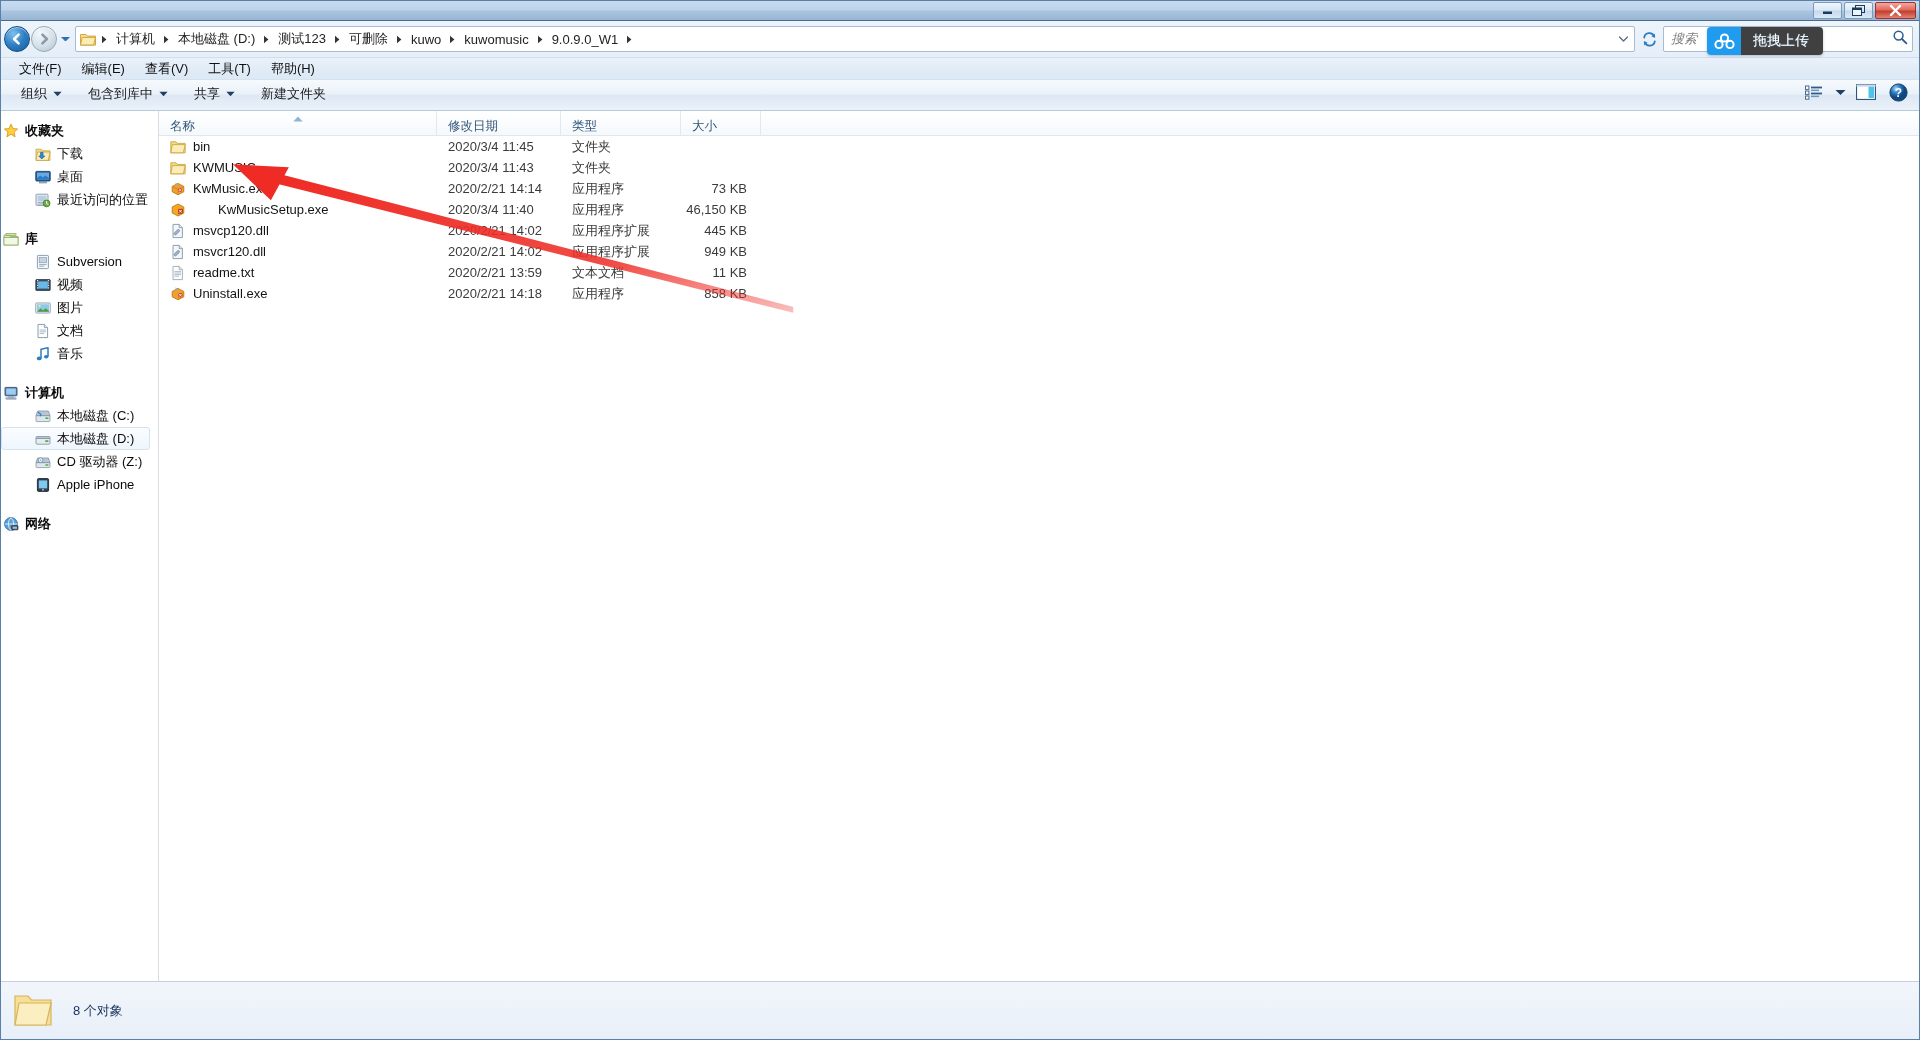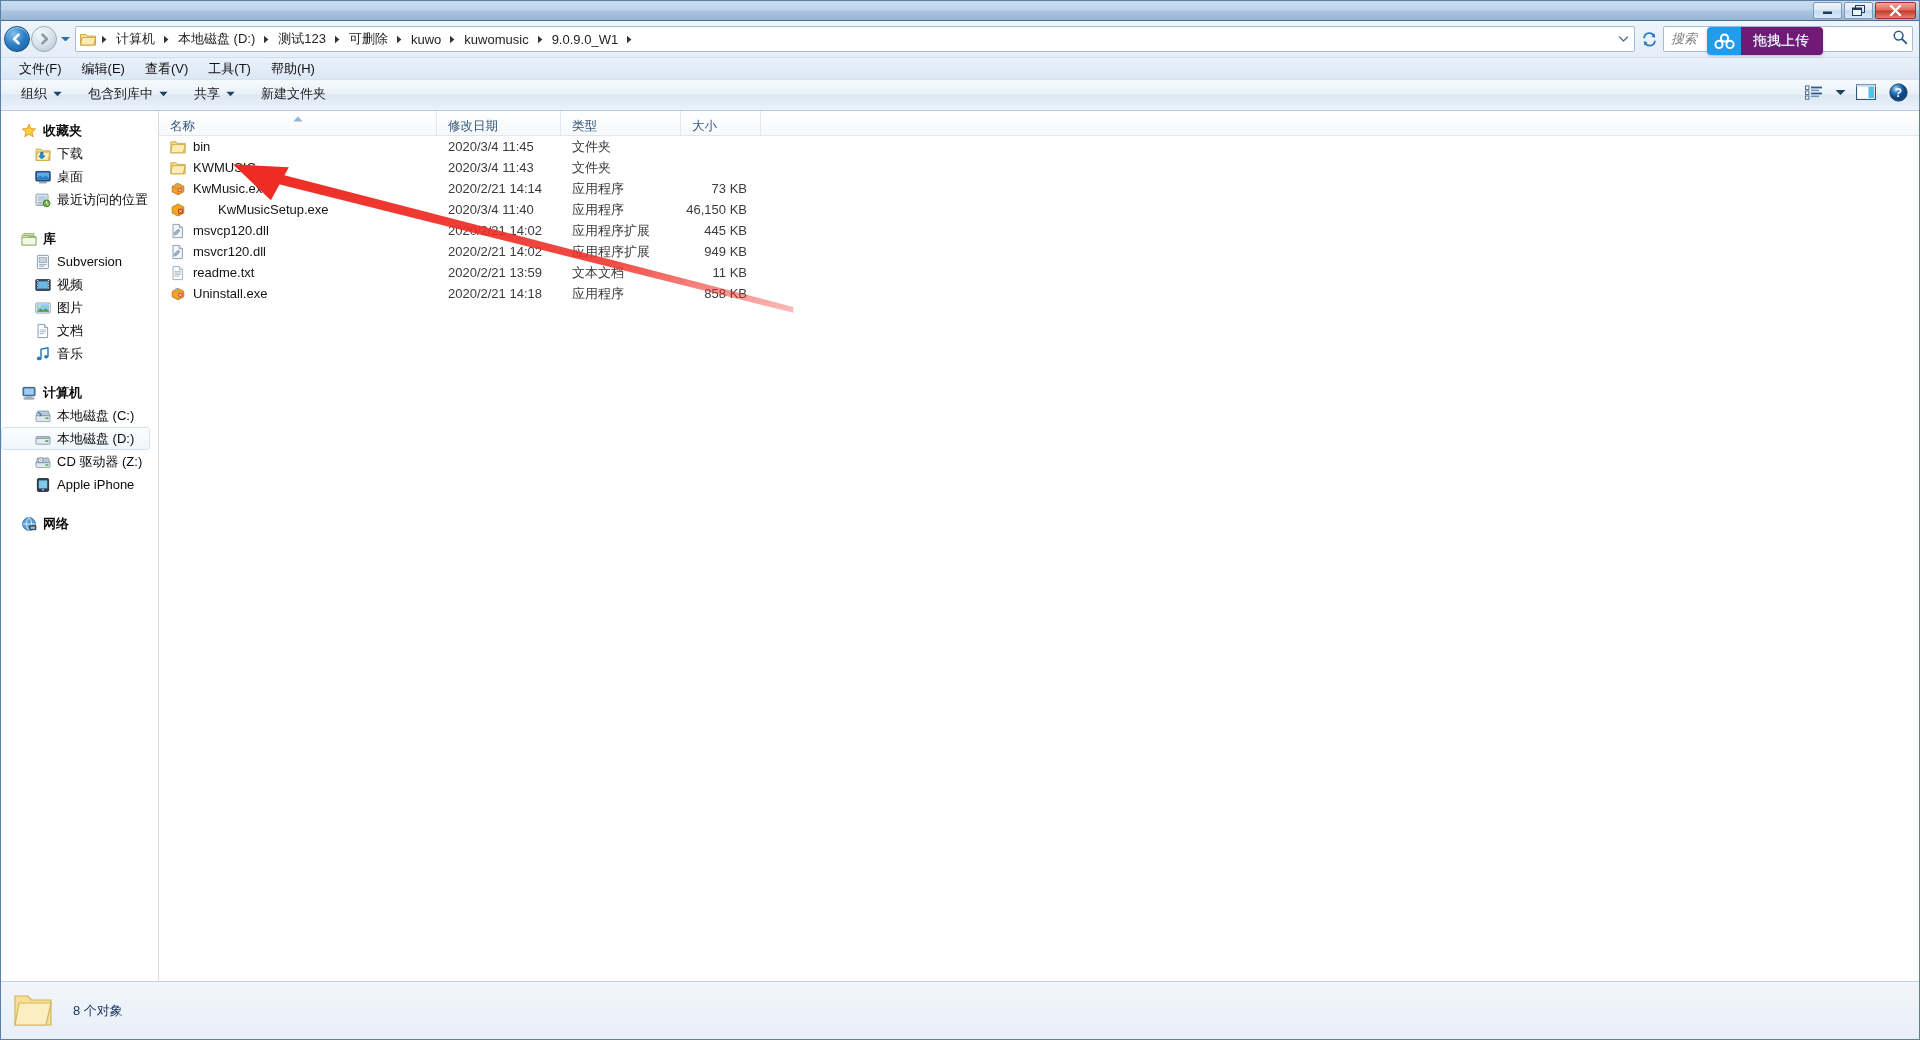--- a/index.html
+++ b/index.html
@@ -137,7 +137,7 @@
   }
   #uploadbadge .ub-text {
     padding: 0 14px 0 12px; height: 28px;
-    background: #701a75;
+    background: #404040;
     color: #ffffff; font-size: 14px;
     display: flex; align-items: center;
     white-space: nowrap;

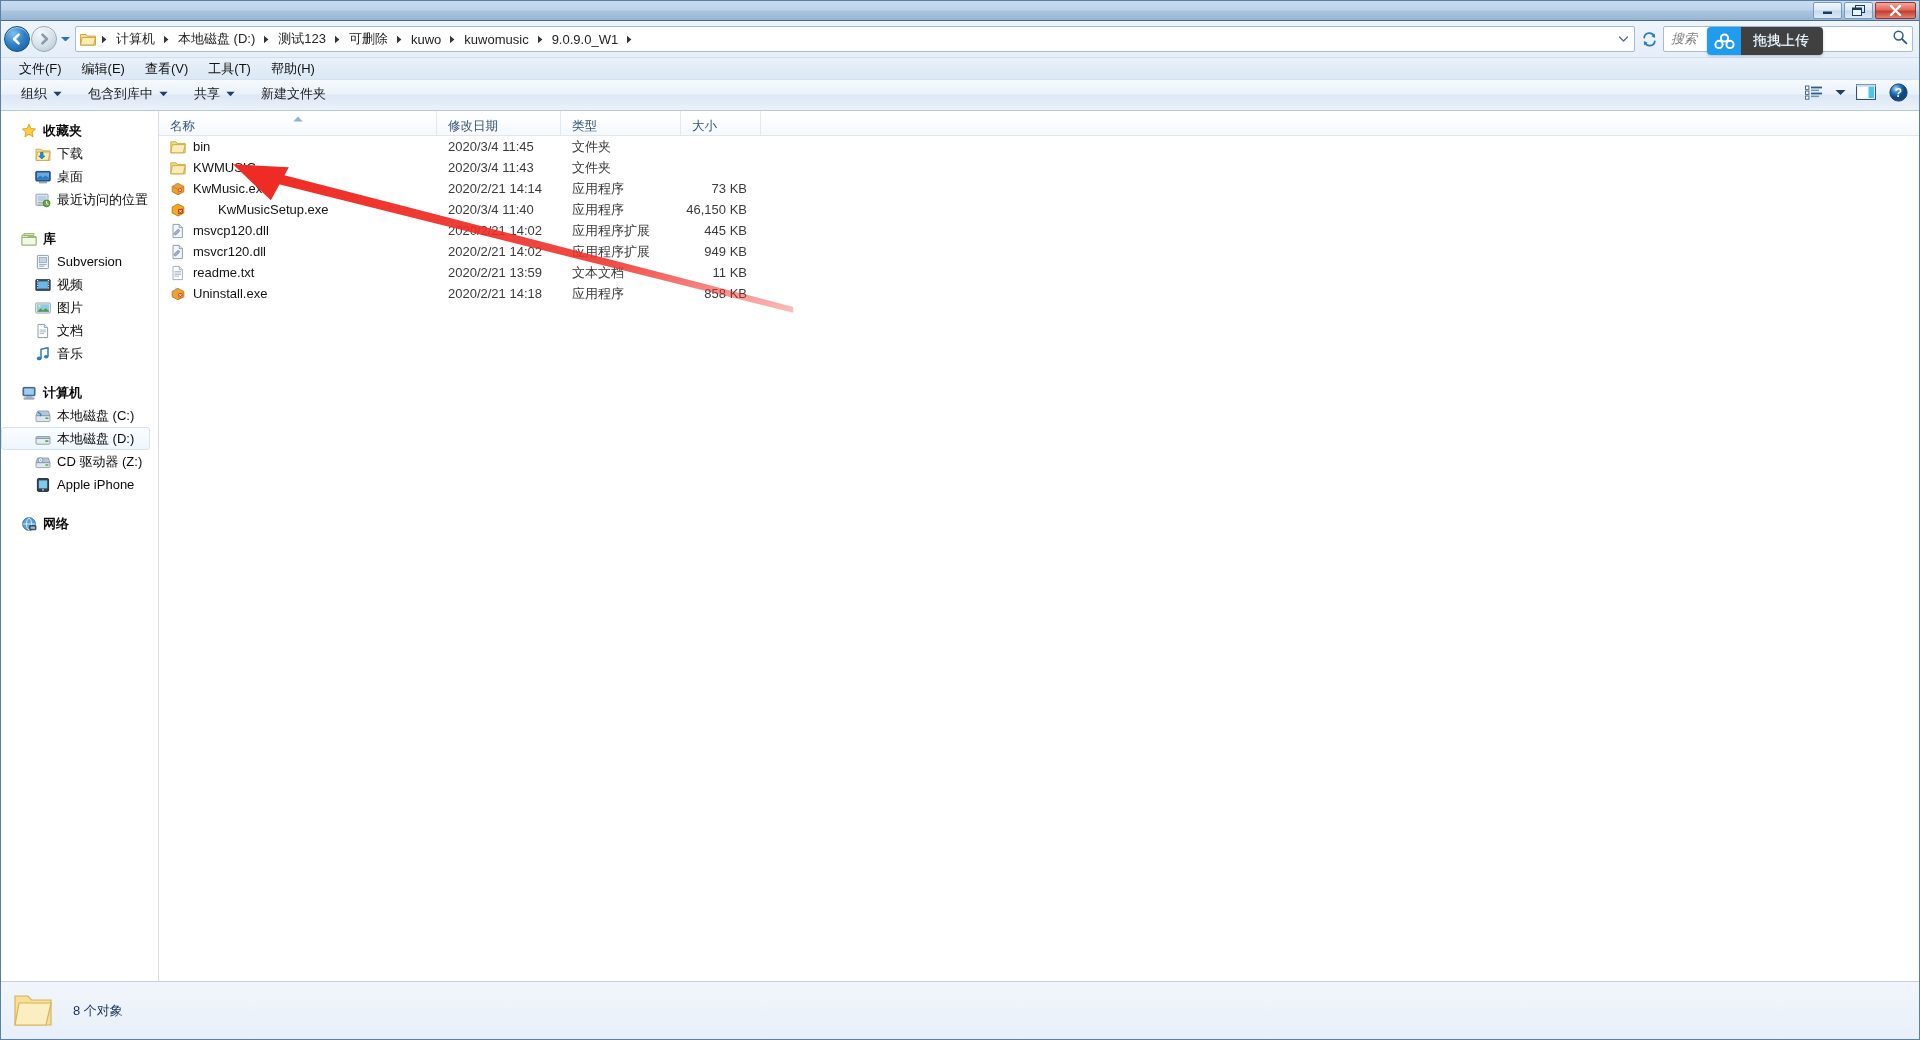--- a/index.html
+++ b/index.html
@@ -196,7 +196,6 @@
   .nav-row {
     display: flex; align-items: center;
     height: 23px;
-    padding-left: 18px;
     cursor: pointer;
     gap: 6px;
     border: 1px solid transparent;

